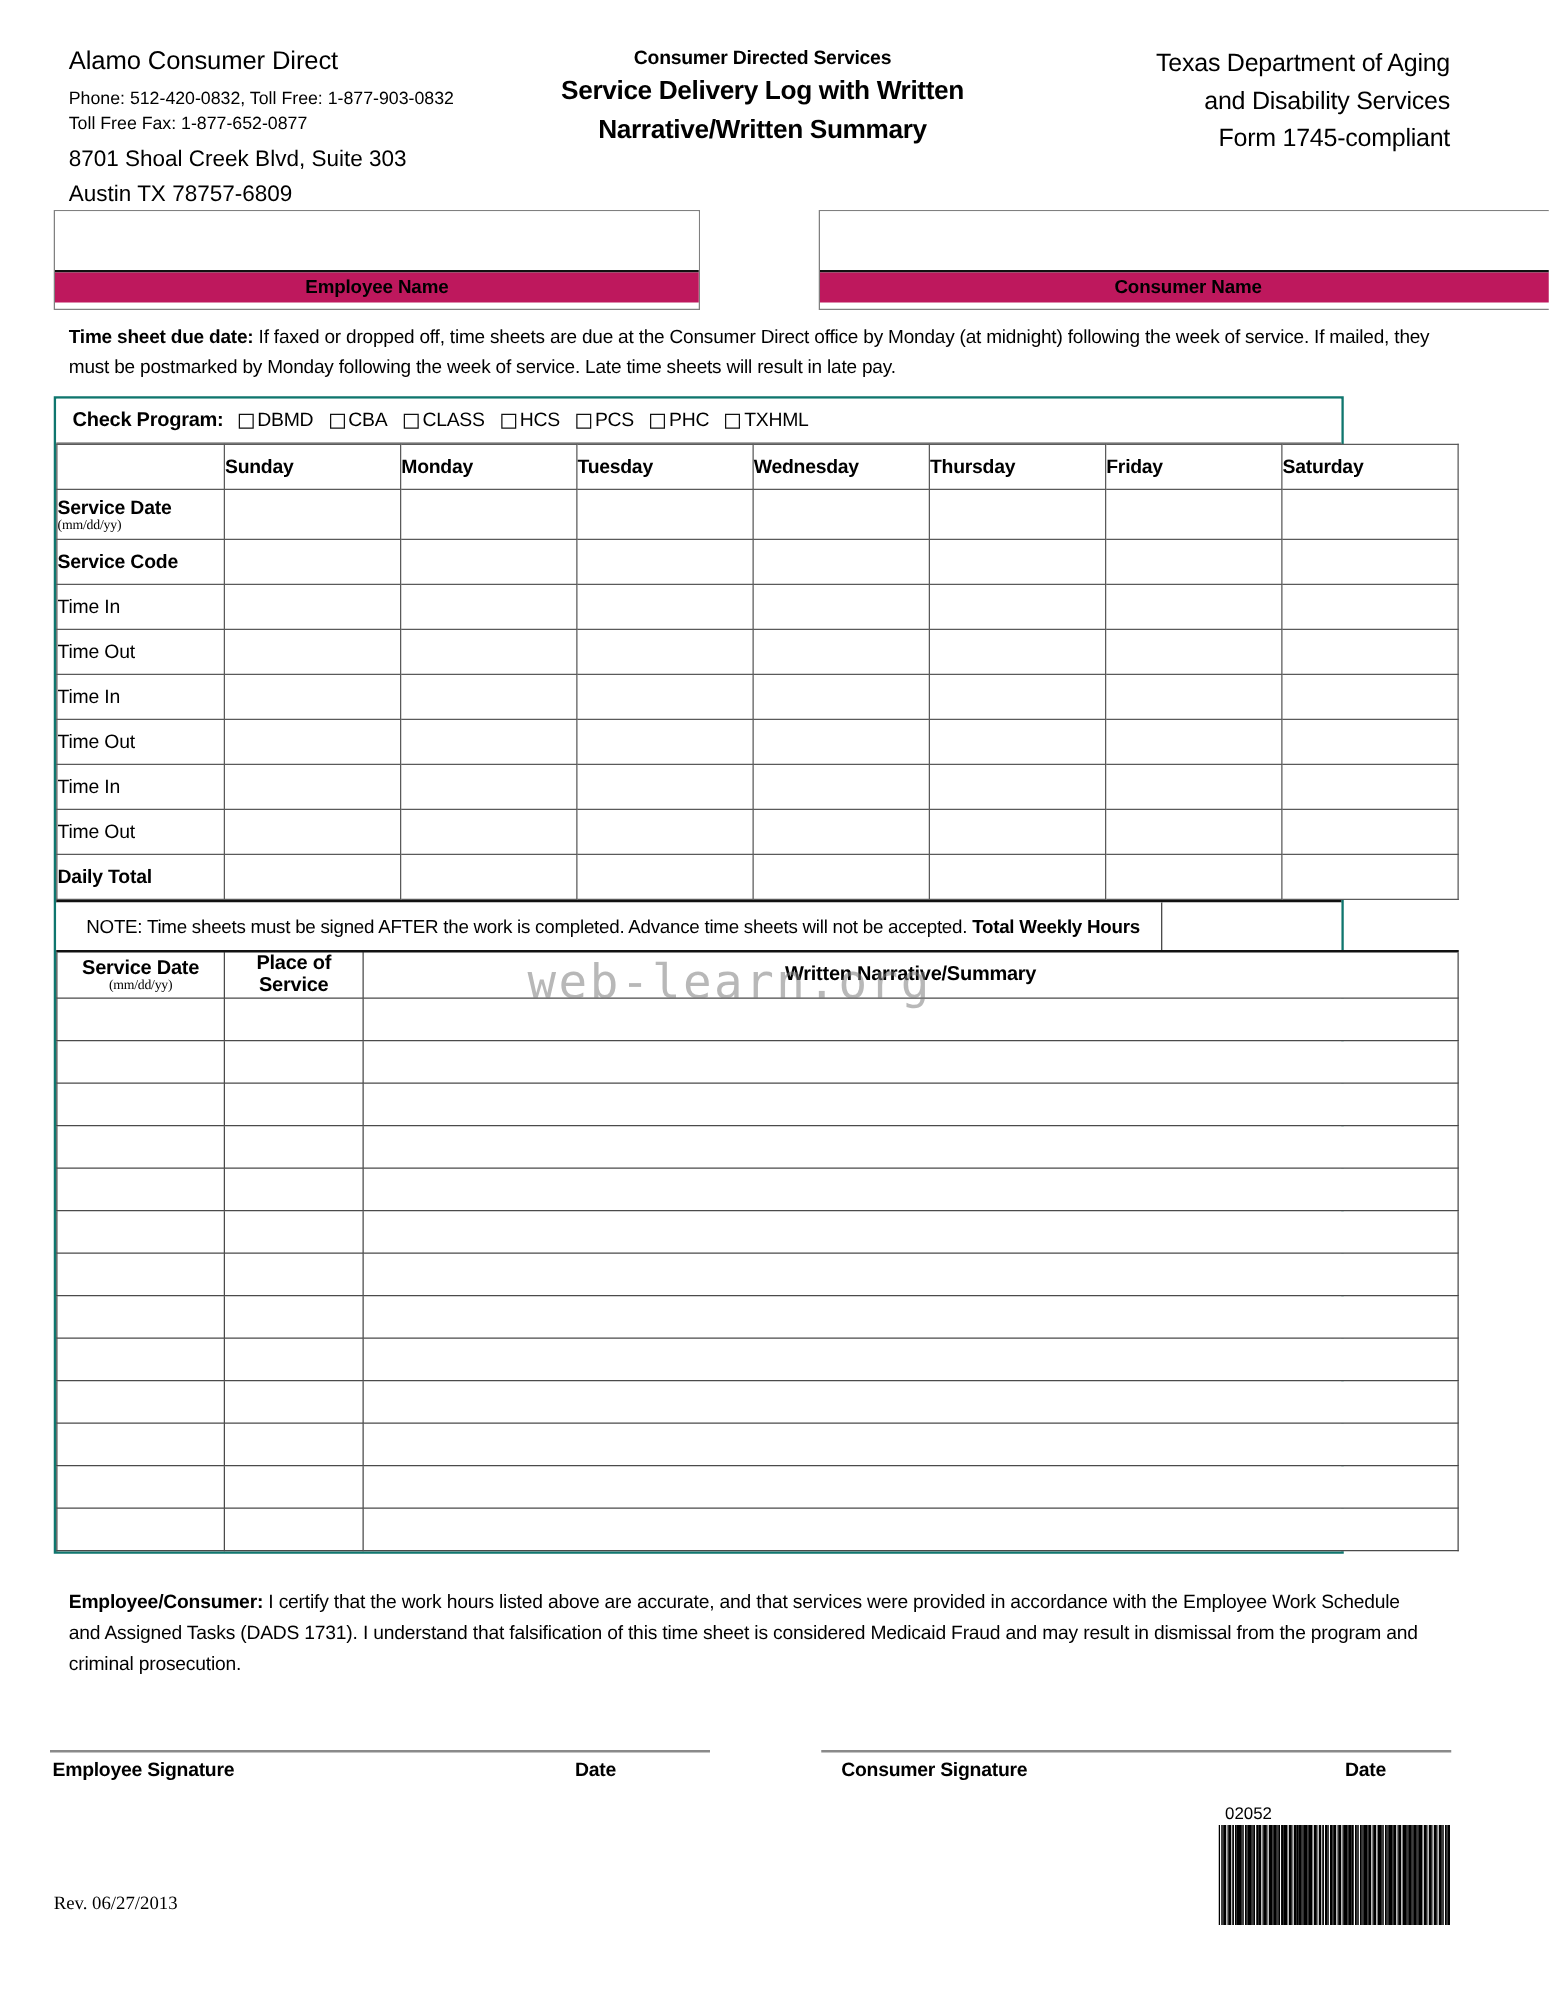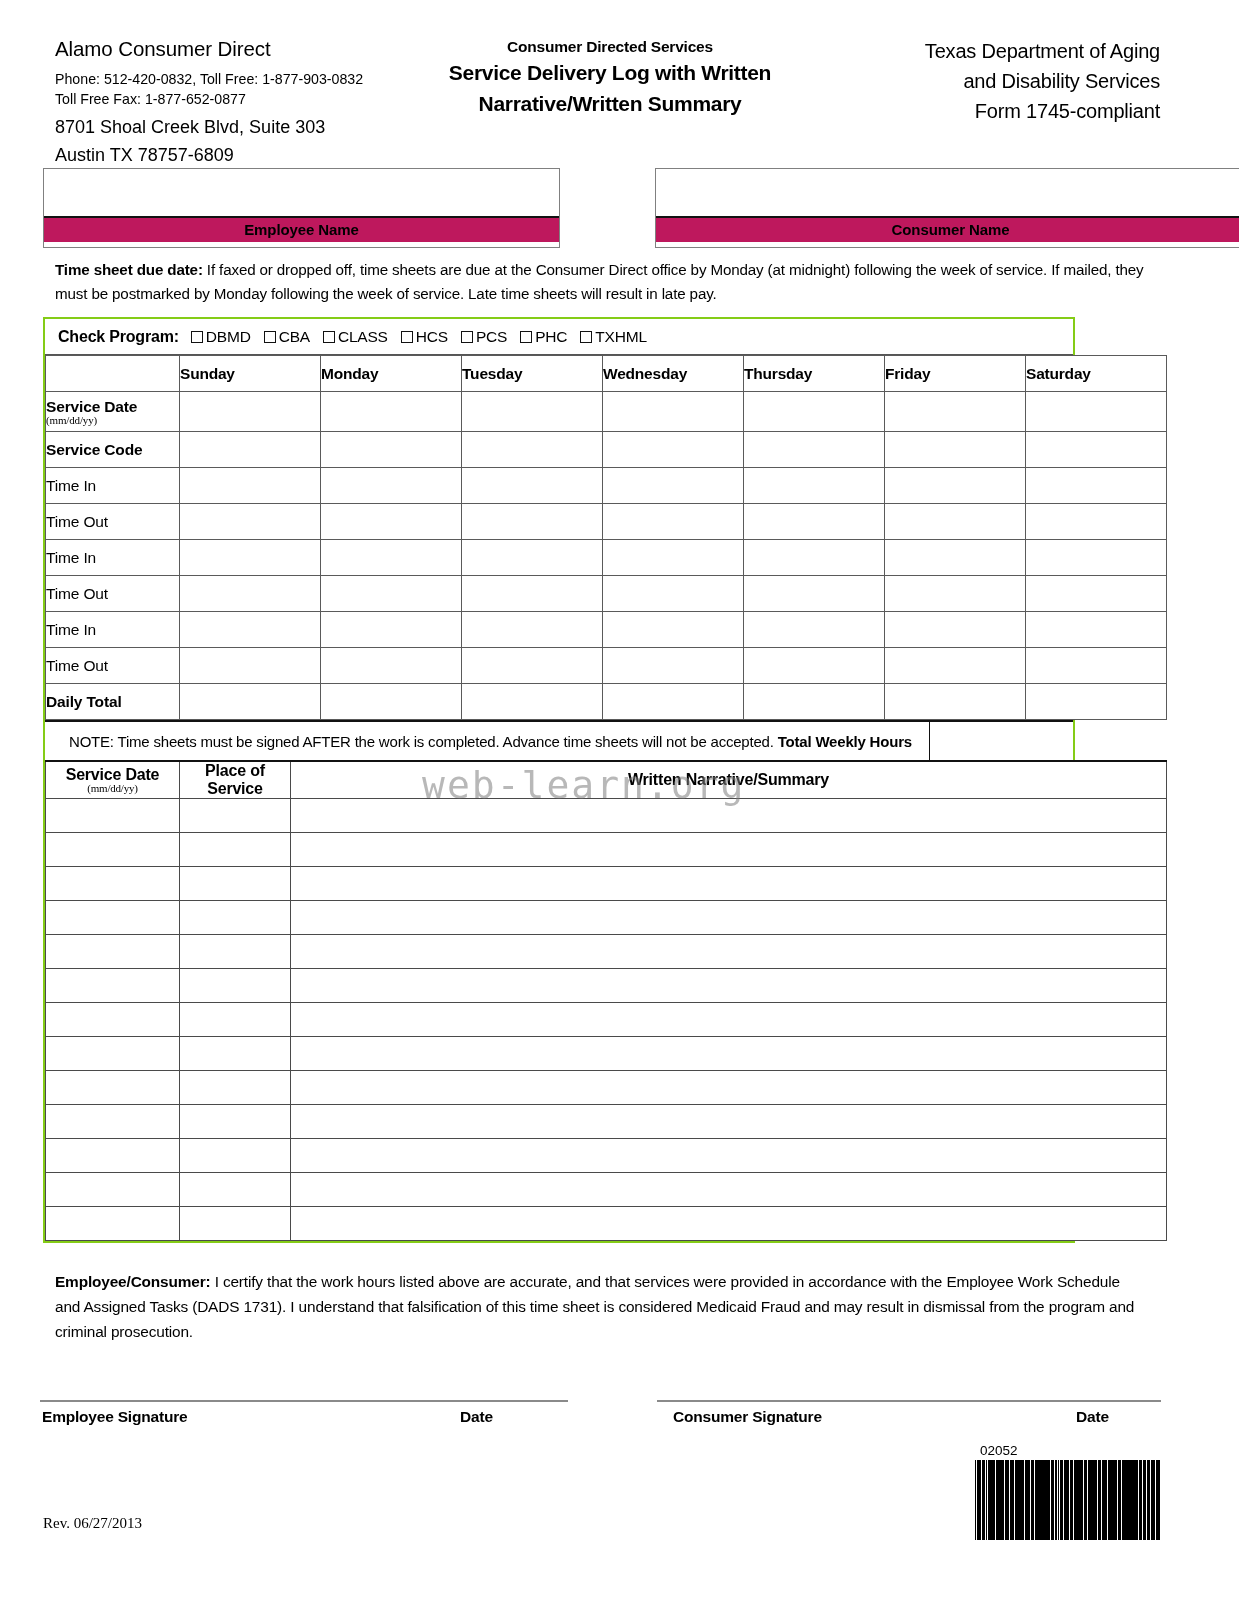--- a/index.html
+++ b/index.html
@@ -125,7 +125,7 @@
     position: absolute;
     left: 43px; top: 317px;
     width: 1032px;
-    border: 2px solid #84cc16;
+    border: 2px solid #0f766e;
     box-sizing: border-box;
   }
   .check-row {

